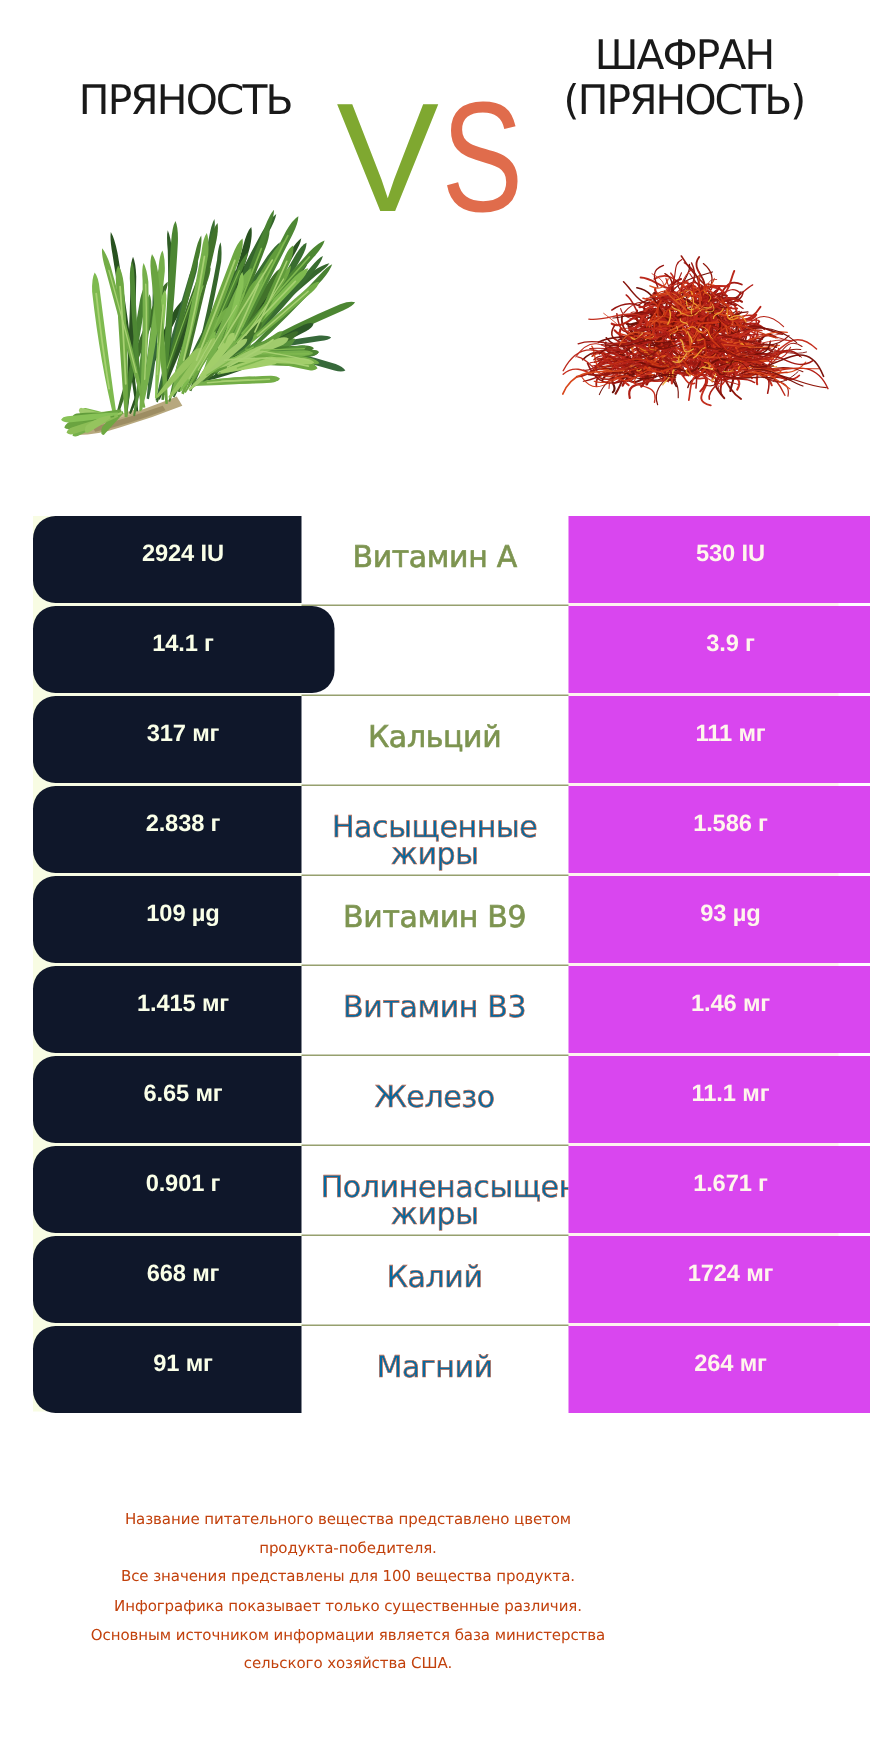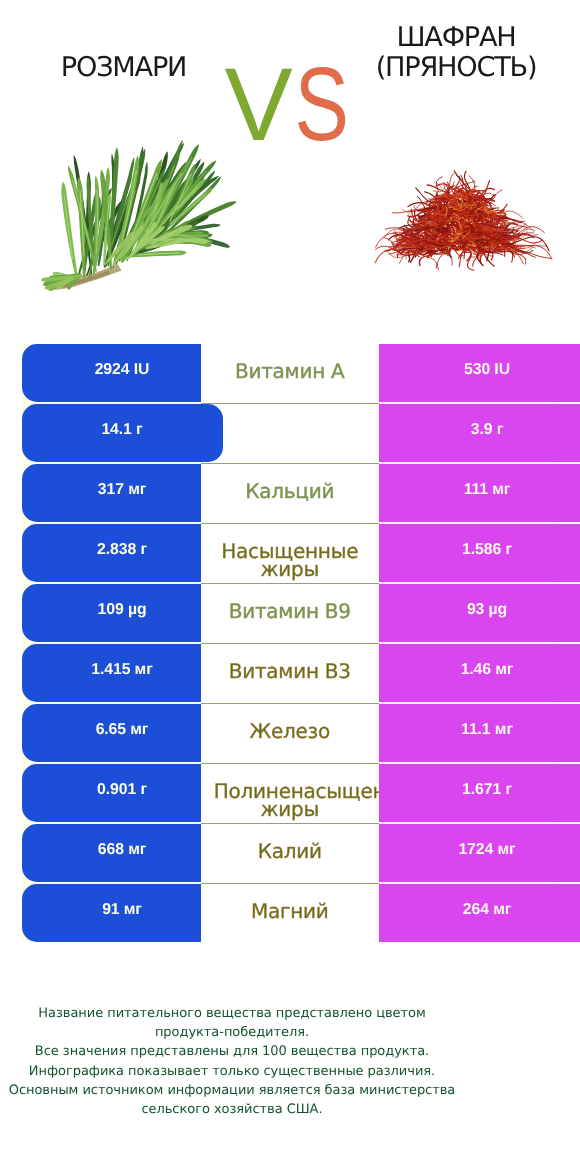--- a/index.html
+++ b/index.html
@@ -41,7 +41,7 @@
 <div class="page">
 
   <div class="hdr">
-    <div class="hdr-title" id="title-left">РОЗМАРИ</div>
+    <div class="hdr-title" id="title-left">ПРЯНОСТЬ</div>
     <div class="hdr-title" id="title-right">
       <div>ШАФРАН</div>
       <div>(ПРЯНОСТЬ)</div>

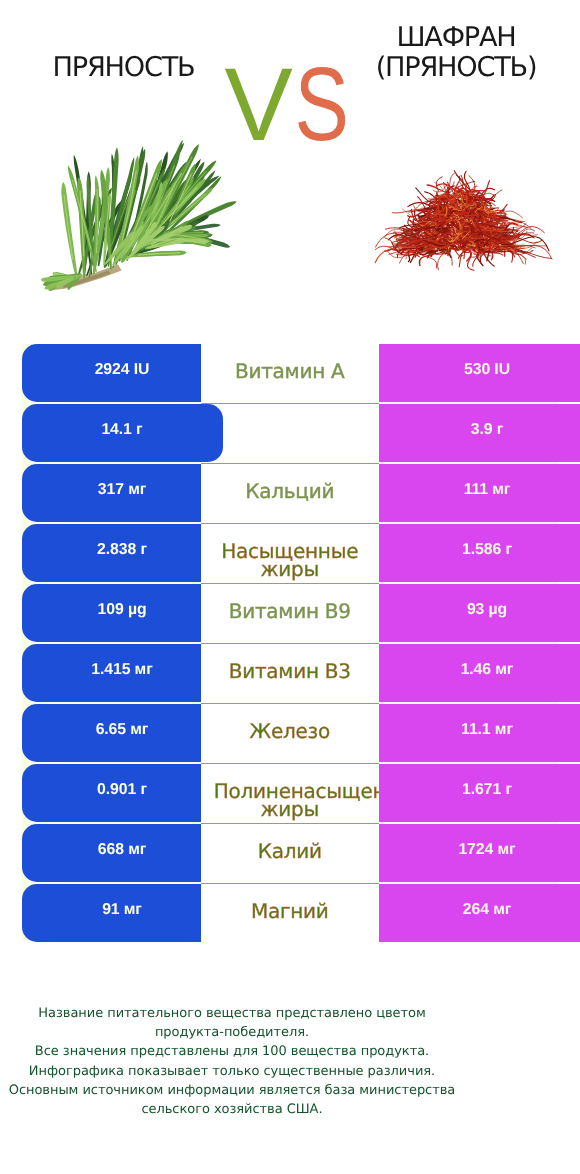--- a/index.html
+++ b/index.html
@@ -24,7 +24,7 @@
   .row{position:relative;height:60.05px;}
   .cell{position:absolute;top:0;height:58px;display:flex;align-items:flex-start;justify-content:center;text-align:center;box-sizing:border-box;
         font-family:"Liberation Sans",sans-serif;font-weight:700;font-size:15.8px;letter-spacing:-0.1px;}
-  .cL{left:21.5px;width:201px;background:#1d4ed8;color:#faffe8;border-radius:15px;}
+  .cL{left:21.5px;width:201px;background:#0f172a;color:#faffe8;border-radius:15px;}
   .cL > span,.cR > span{position:relative;top:17px;}
   .cR{left:379px;width:216px;background:#d946ef;color:#fff6ec;text-align:right;}
   .cM{left:200.5px;width:178.5px;background:#fff;line-height:18.6px;letter-spacing:-0.25px;overflow:hidden;font-family:"DejaVu Sans",sans-serif;font-weight:400;font-size:20px;}

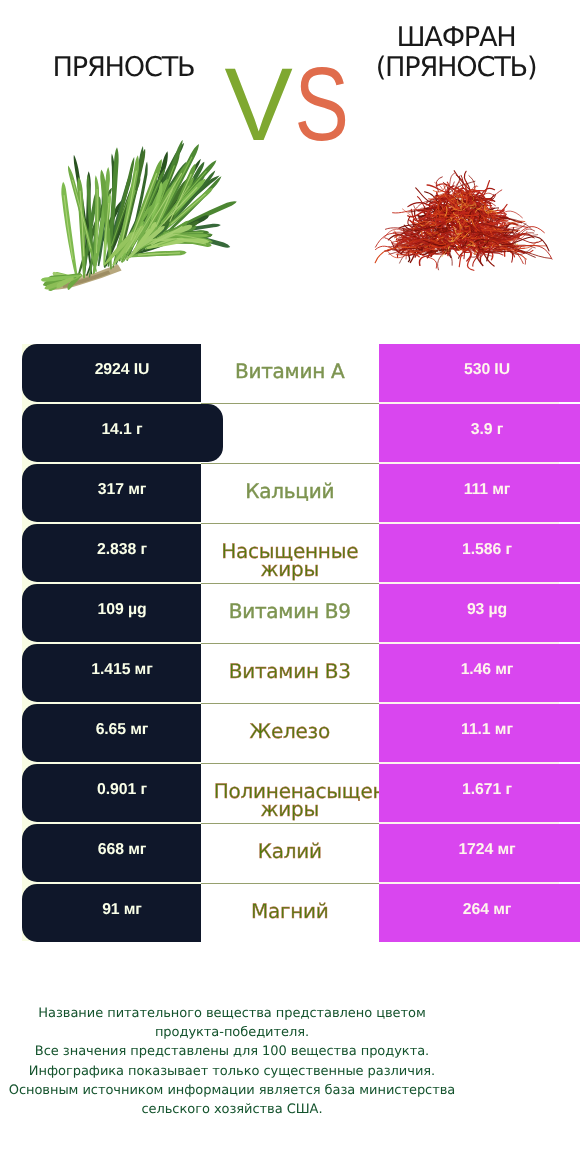--- a/index.html
+++ b/index.html
@@ -31,7 +31,7 @@
   .cM > span{display:block;width:152px;position:relative;top:17.5px;}
   .sep{position:absolute;left:200.5px;width:178.5px;top:59.1px;height:1.2px;background:#96a06e;}
   .win-g{color:#7d9450;-webkit-text-stroke:0.42px #7d9450;}
-  .win-o{color:#4d7c0f;-webkit-text-stroke:0.42px #c2674b;}
+  .win-o{color:#0369a1;-webkit-text-stroke:0.42px #c2674b;}
   
   .foot{position:absolute;left:0;top:1004px;width:464px;text-align:center;font-family:"DejaVu Sans",sans-serif;font-size:13px;line-height:19.2px;color:#14532d;letter-spacing:-0.05px;}
 </style>

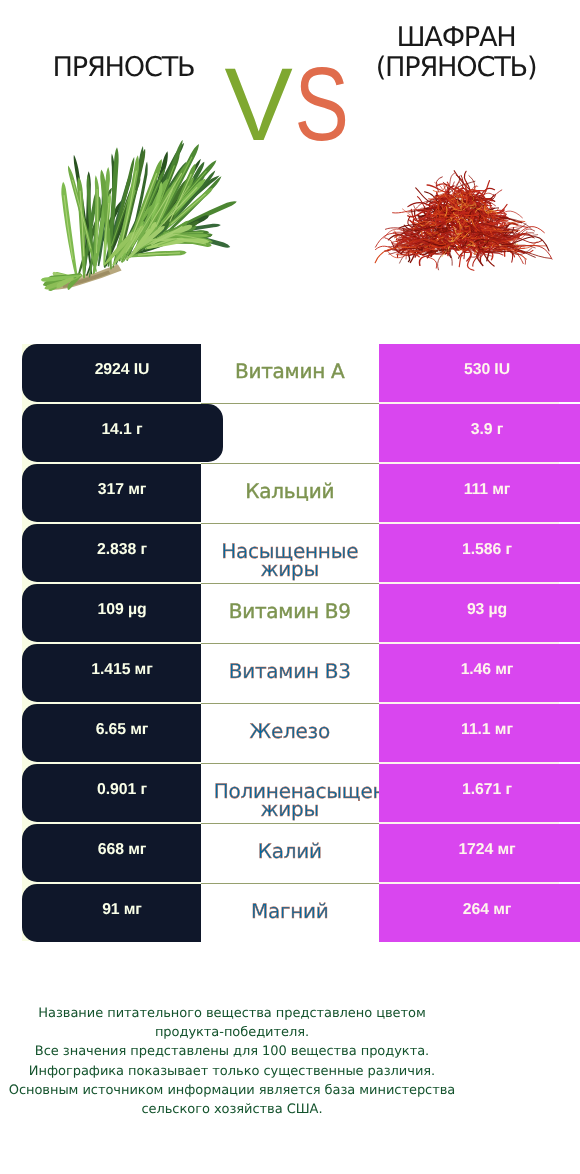--- a/index.html
+++ b/index.html
@@ -33,7 +33,7 @@
   .win-g{color:#7d9450;-webkit-text-stroke:0.42px #7d9450;}
   .win-o{color:#0369a1;-webkit-text-stroke:0.42px #c2674b;}
   
-  .foot{position:absolute;left:0;top:1004px;width:464px;text-align:center;font-family:"DejaVu Sans",sans-serif;font-size:13px;line-height:19.2px;color:#14532d;letter-spacing:-0.05px;}
+  .foot{position:absolute;left:0;top:1004px;width:464px;text-align:center;font-family:"DejaVu Sans",sans-serif;font-size:10px;line-height:19.2px;color:#c2410c;letter-spacing:-0.05px;}
 </style>
 </head>
 <body>

